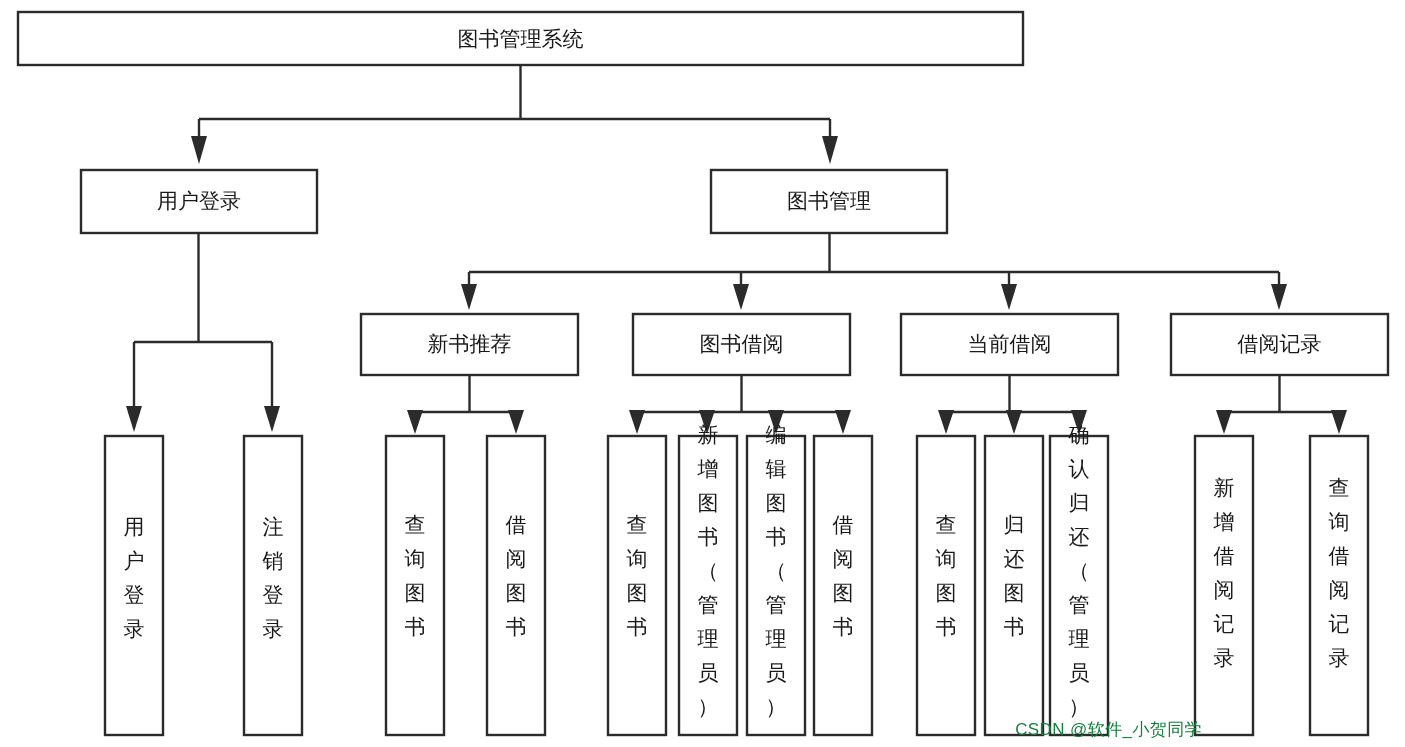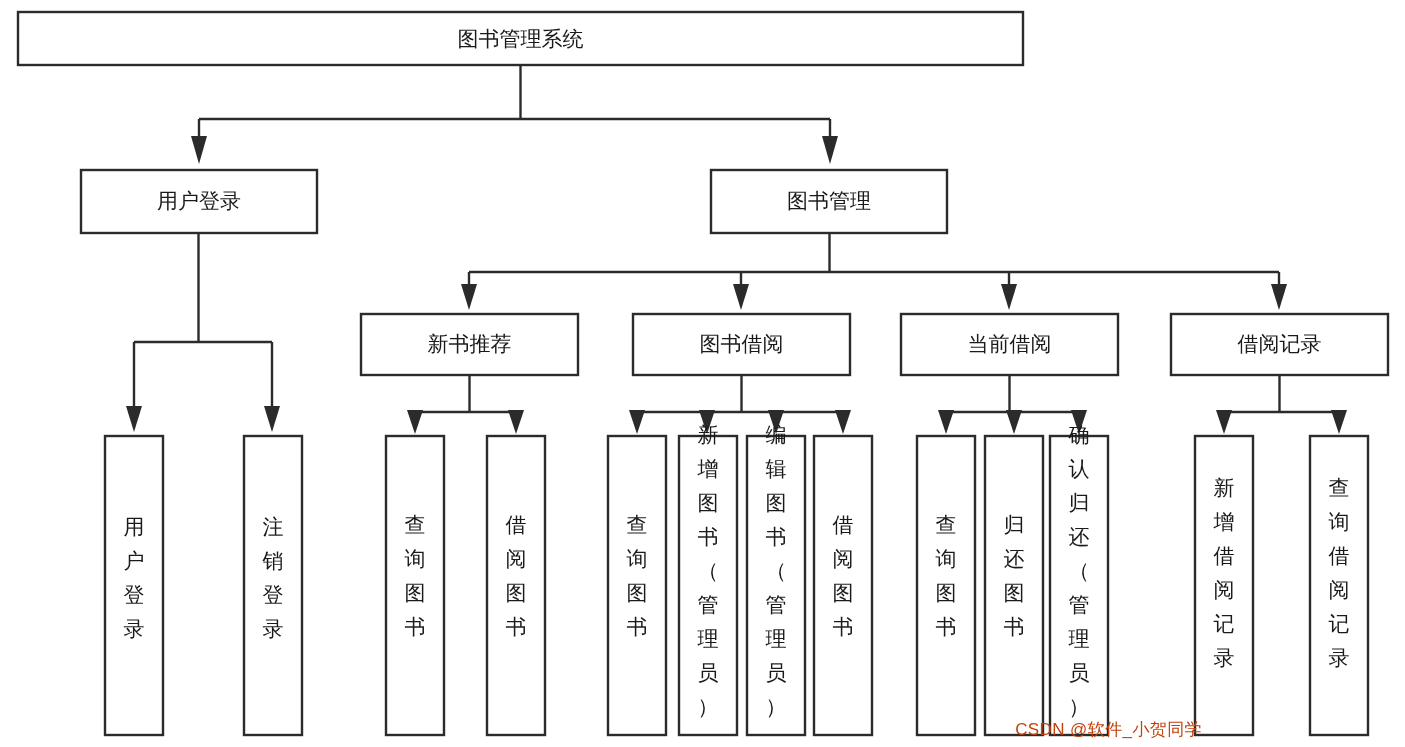--- a/index.html
+++ b/index.html
@@ -63,7 +63,7 @@
     bottom: 6px;
     font-family: "Liberation Sans", "DejaVu Sans", sans-serif;
     font-size: 17px;
-    color: #c2410c;
+    color: #15803d;
     letter-spacing: 0.4px;
     user-select: none;
     pointer-events: none;

